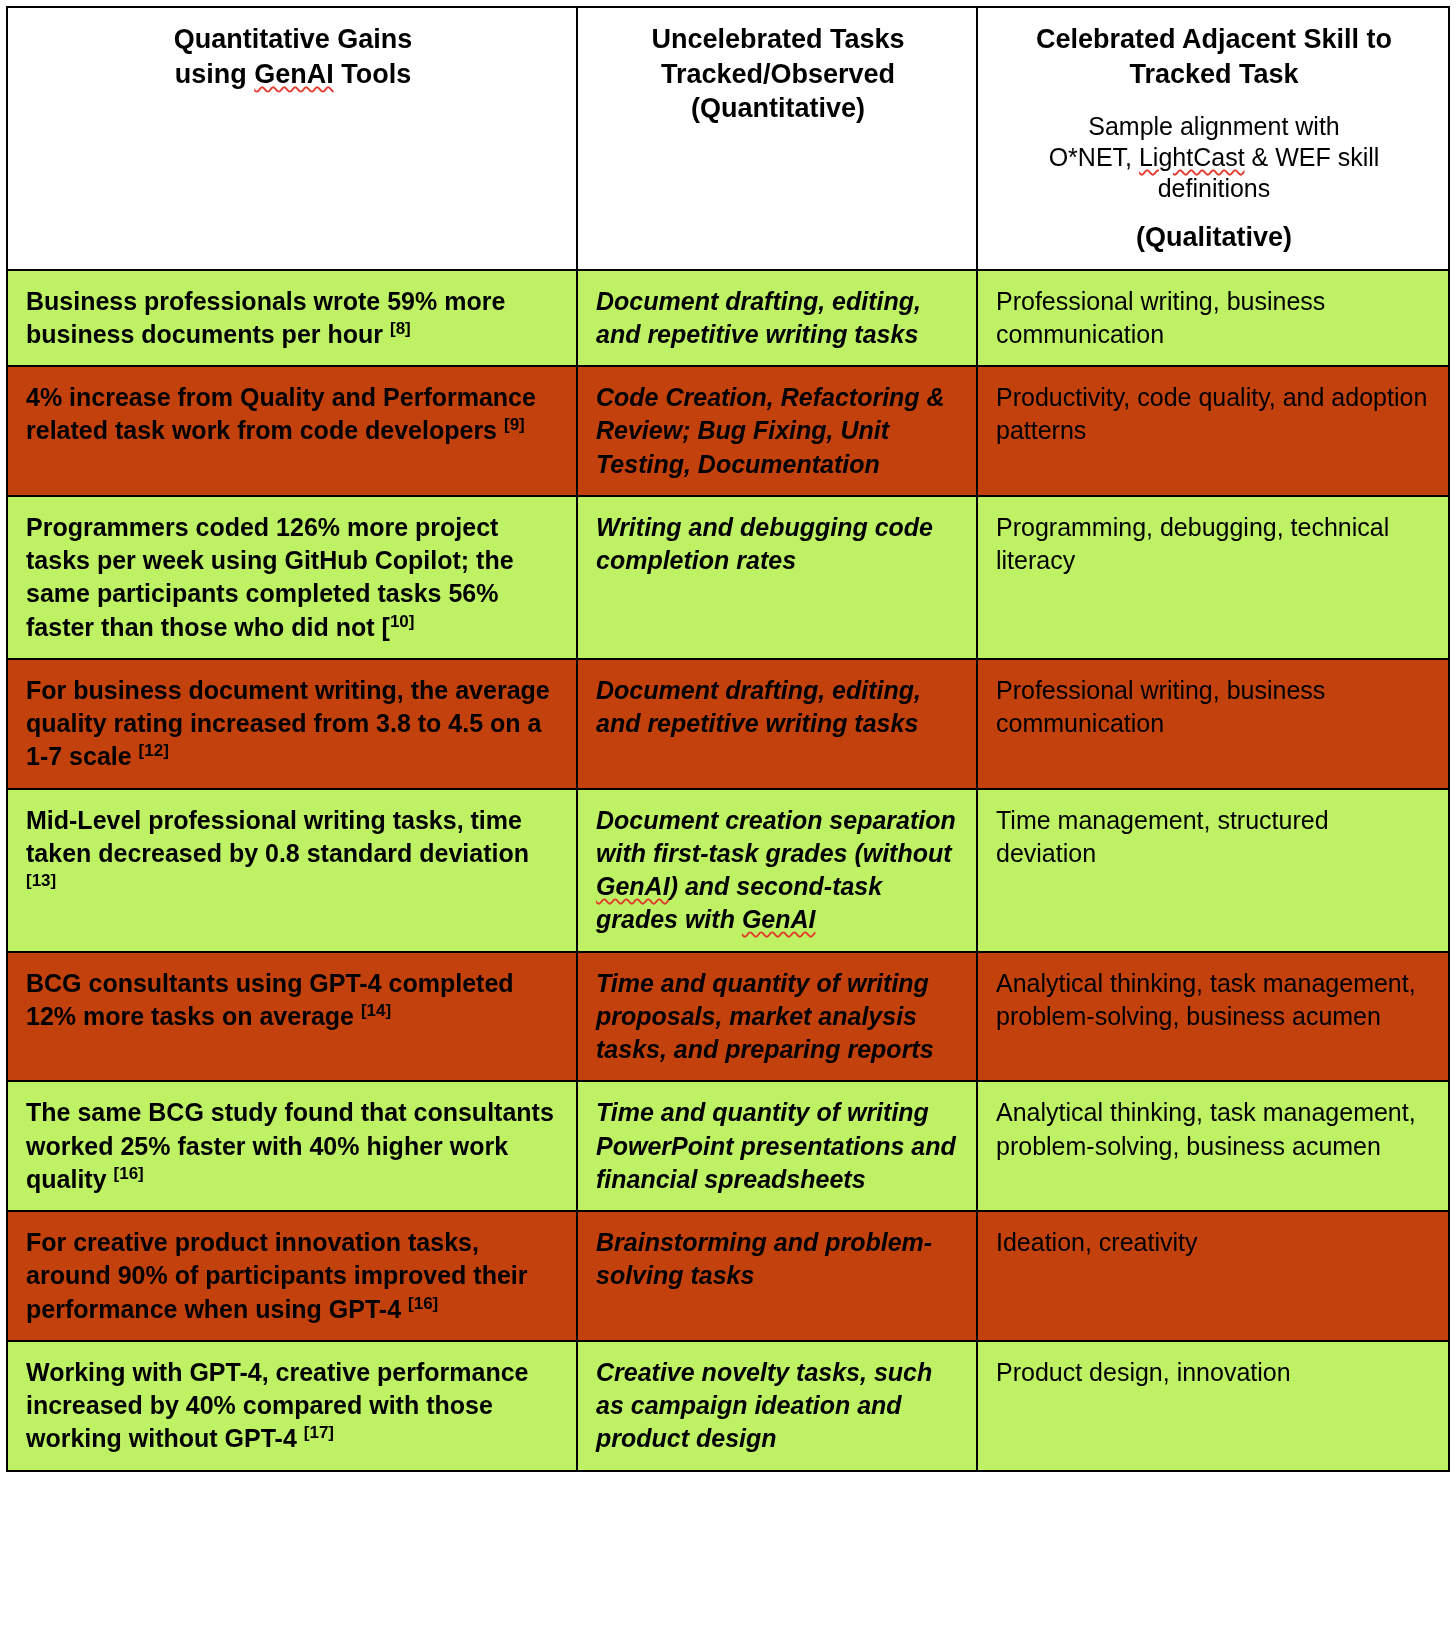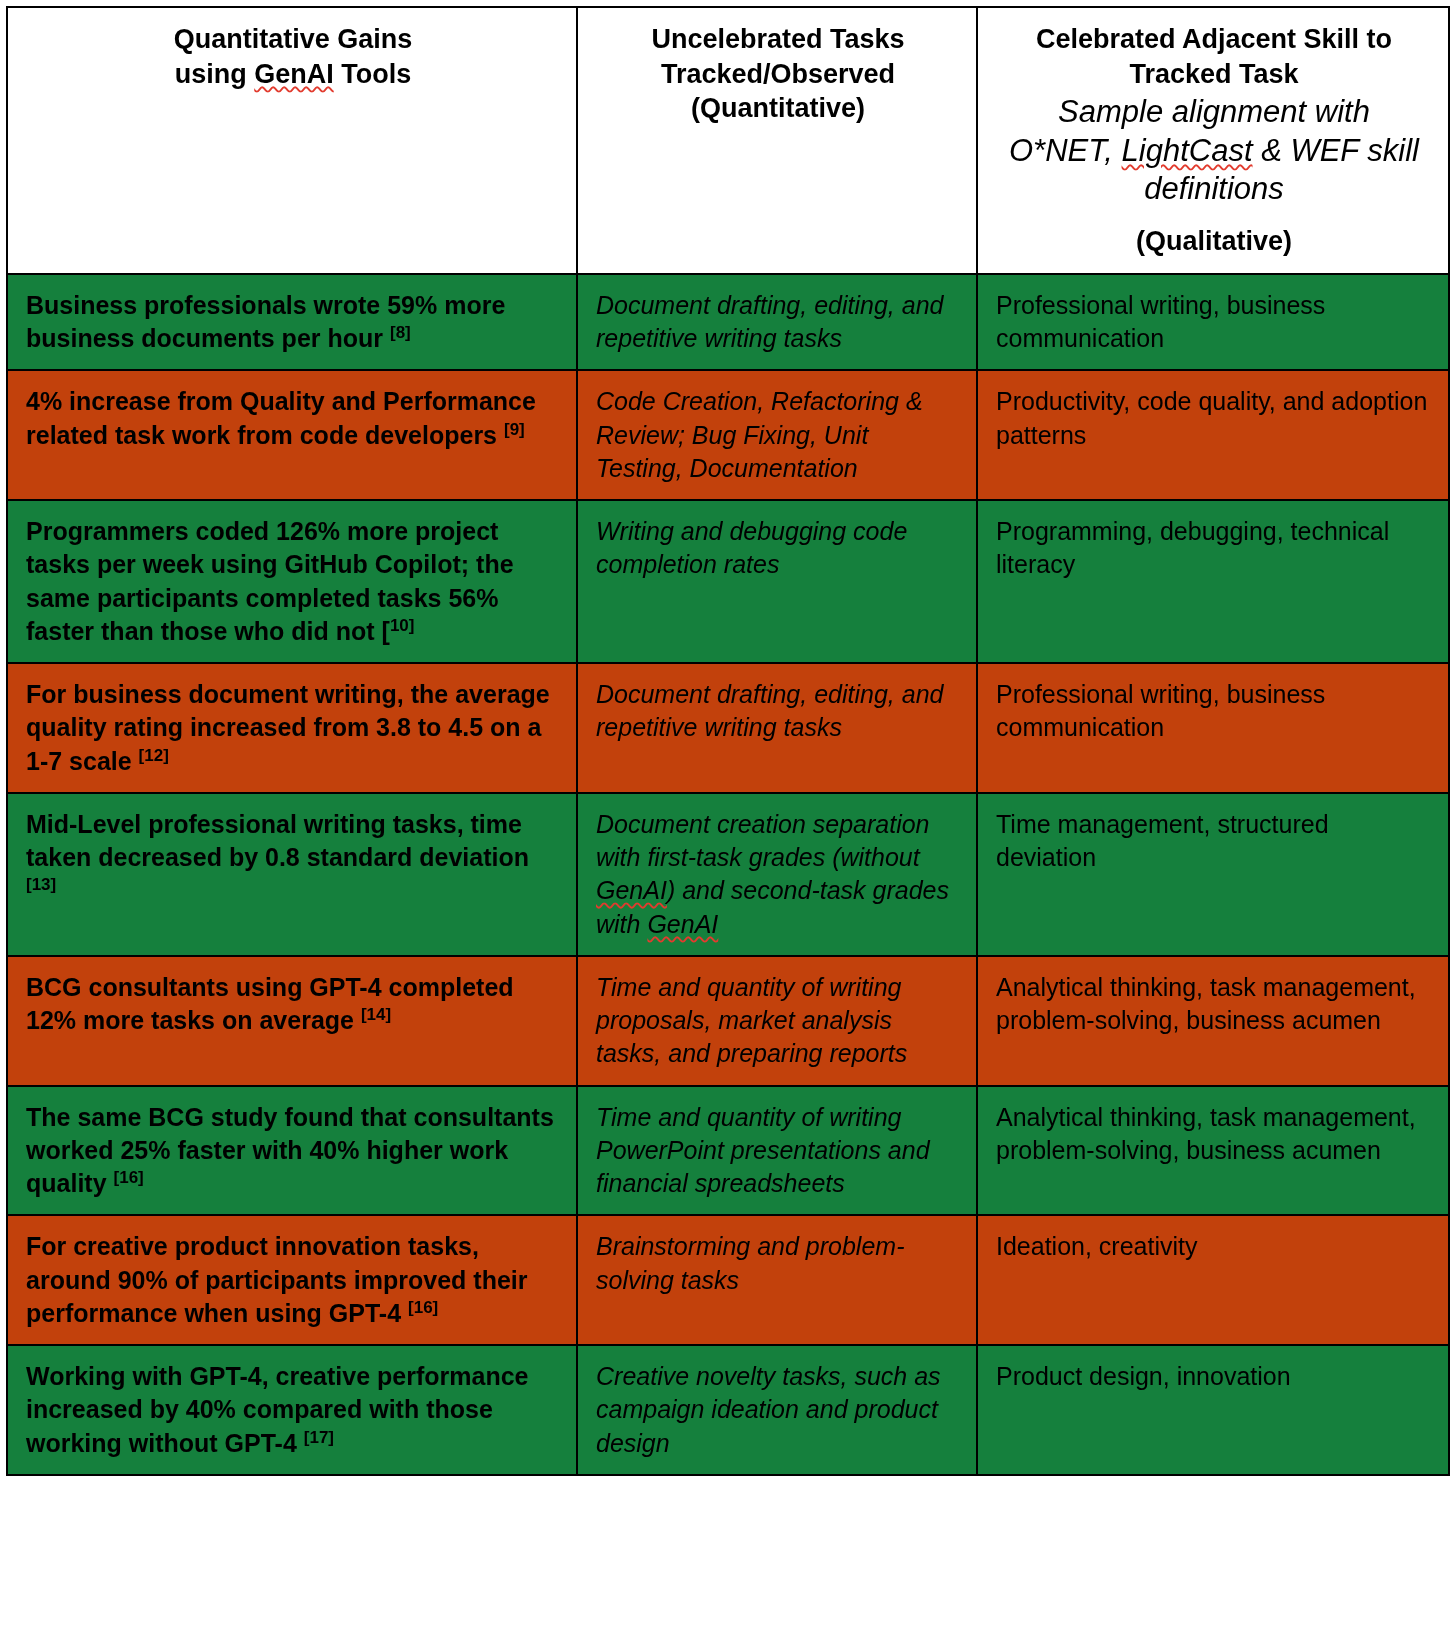--- a/index.html
+++ b/index.html
@@ -47,11 +47,10 @@
     line-height: 1.28;
   }
   .hdr-sub {
-    font-size: 31px;
-    font-style: italic;
+    font-size: 25px;
     font-weight: normal;
     line-height: 1.24;
-    margin-top: 2px;
+    margin-top: 20px;
   }
   .hdr-qual {
     font-size: 27px;

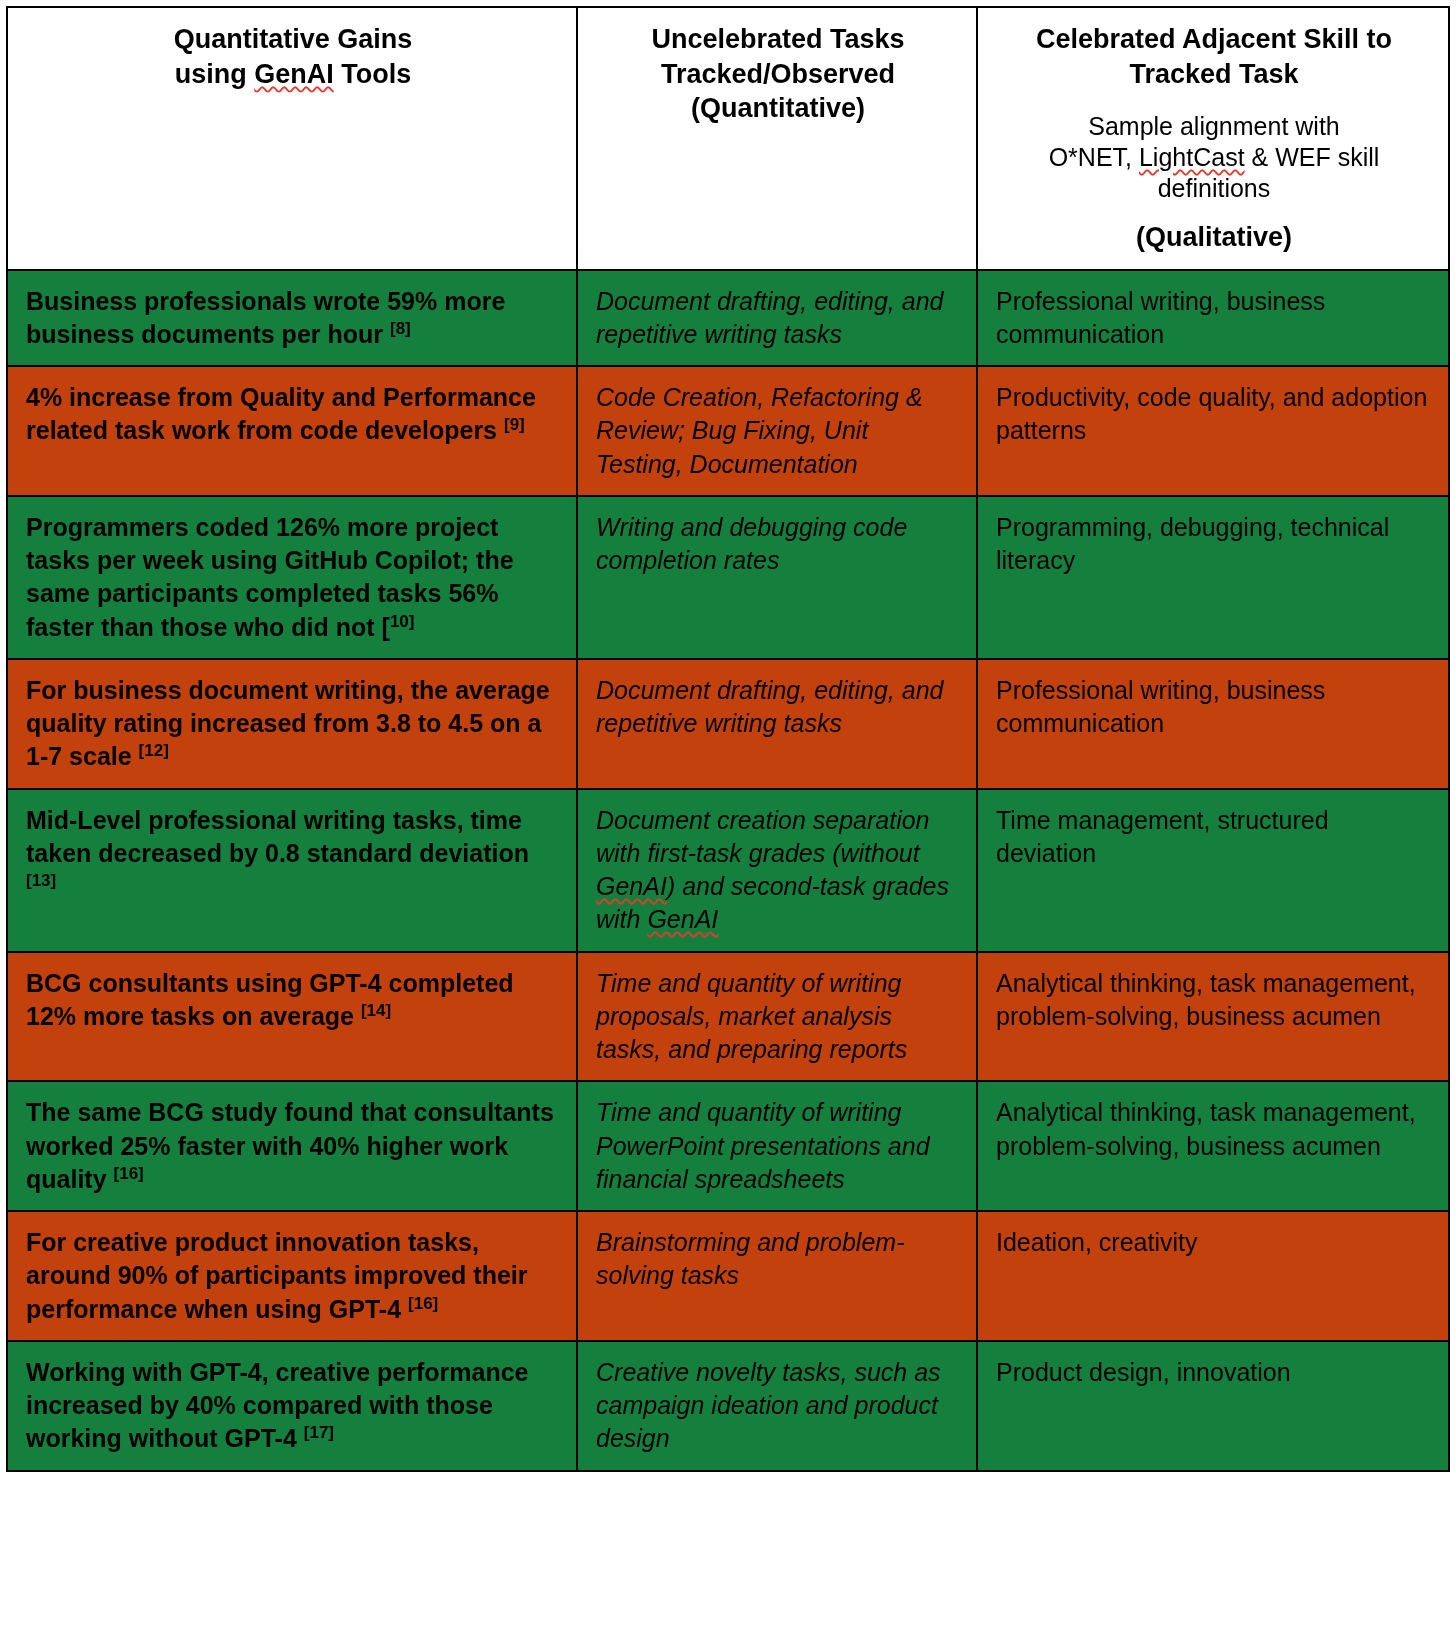--- a/index.html
+++ b/index.html
@@ -81,7 +81,7 @@
     line-height: 1.33;
   }
   tbody tr.shade td {
-    background: #15803d;
+    background: #bef264;
   }
   tbody tr.plain td {
     background: #c2410c;

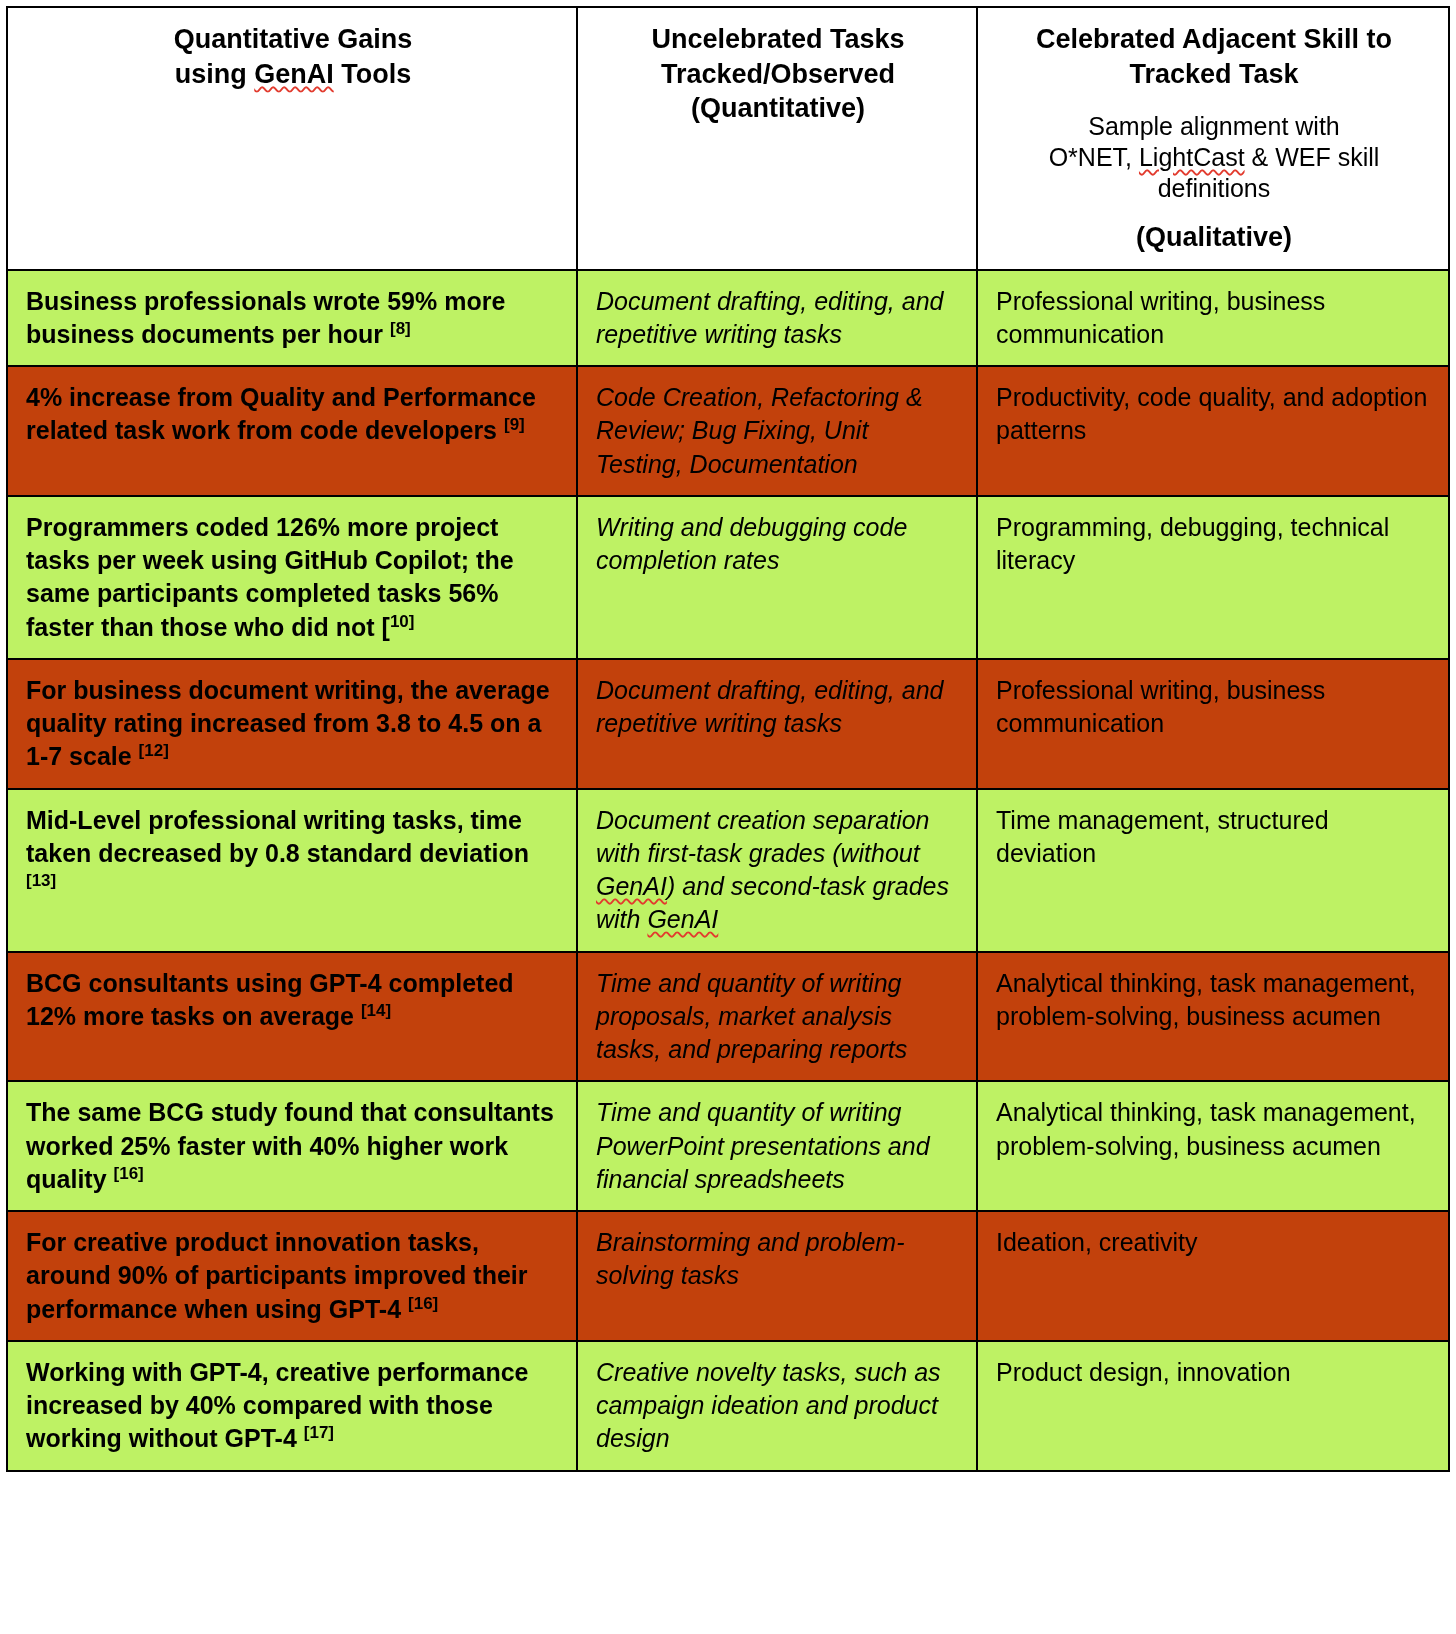--- a/index.html
+++ b/index.html
@@ -75,6 +75,7 @@
     font-size: 25px;
     font-style: italic;
     line-height: 1.33;
+    font-weight: bold;
   }
   tbody td.col-skill {
     font-size: 25px;

